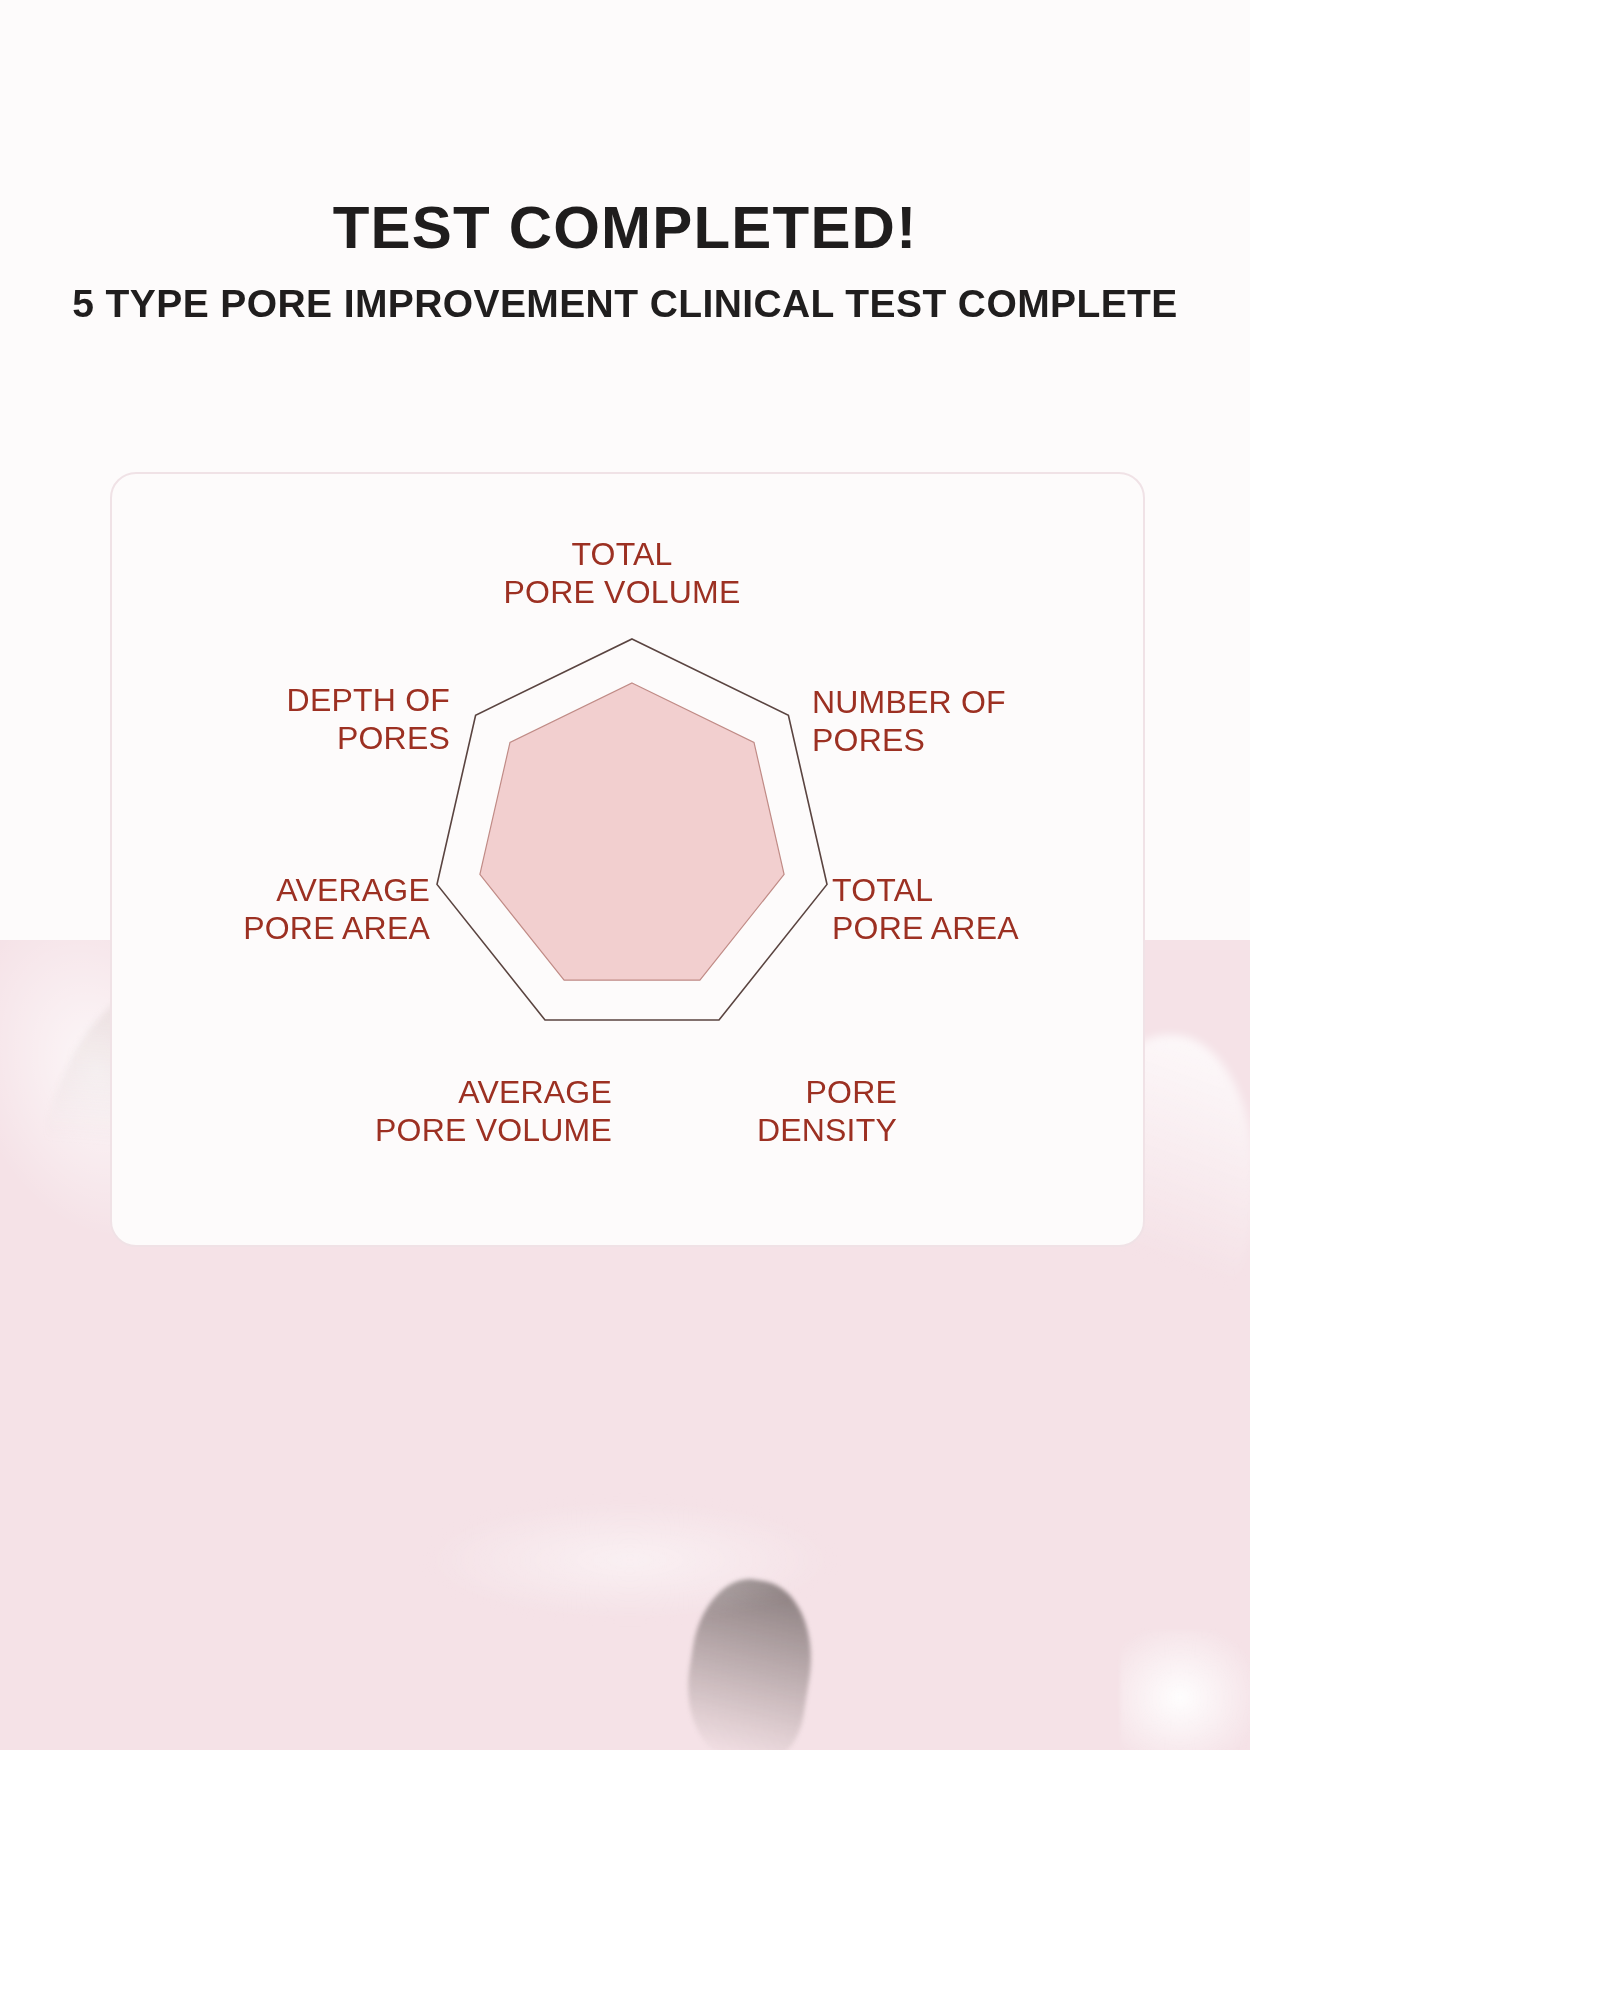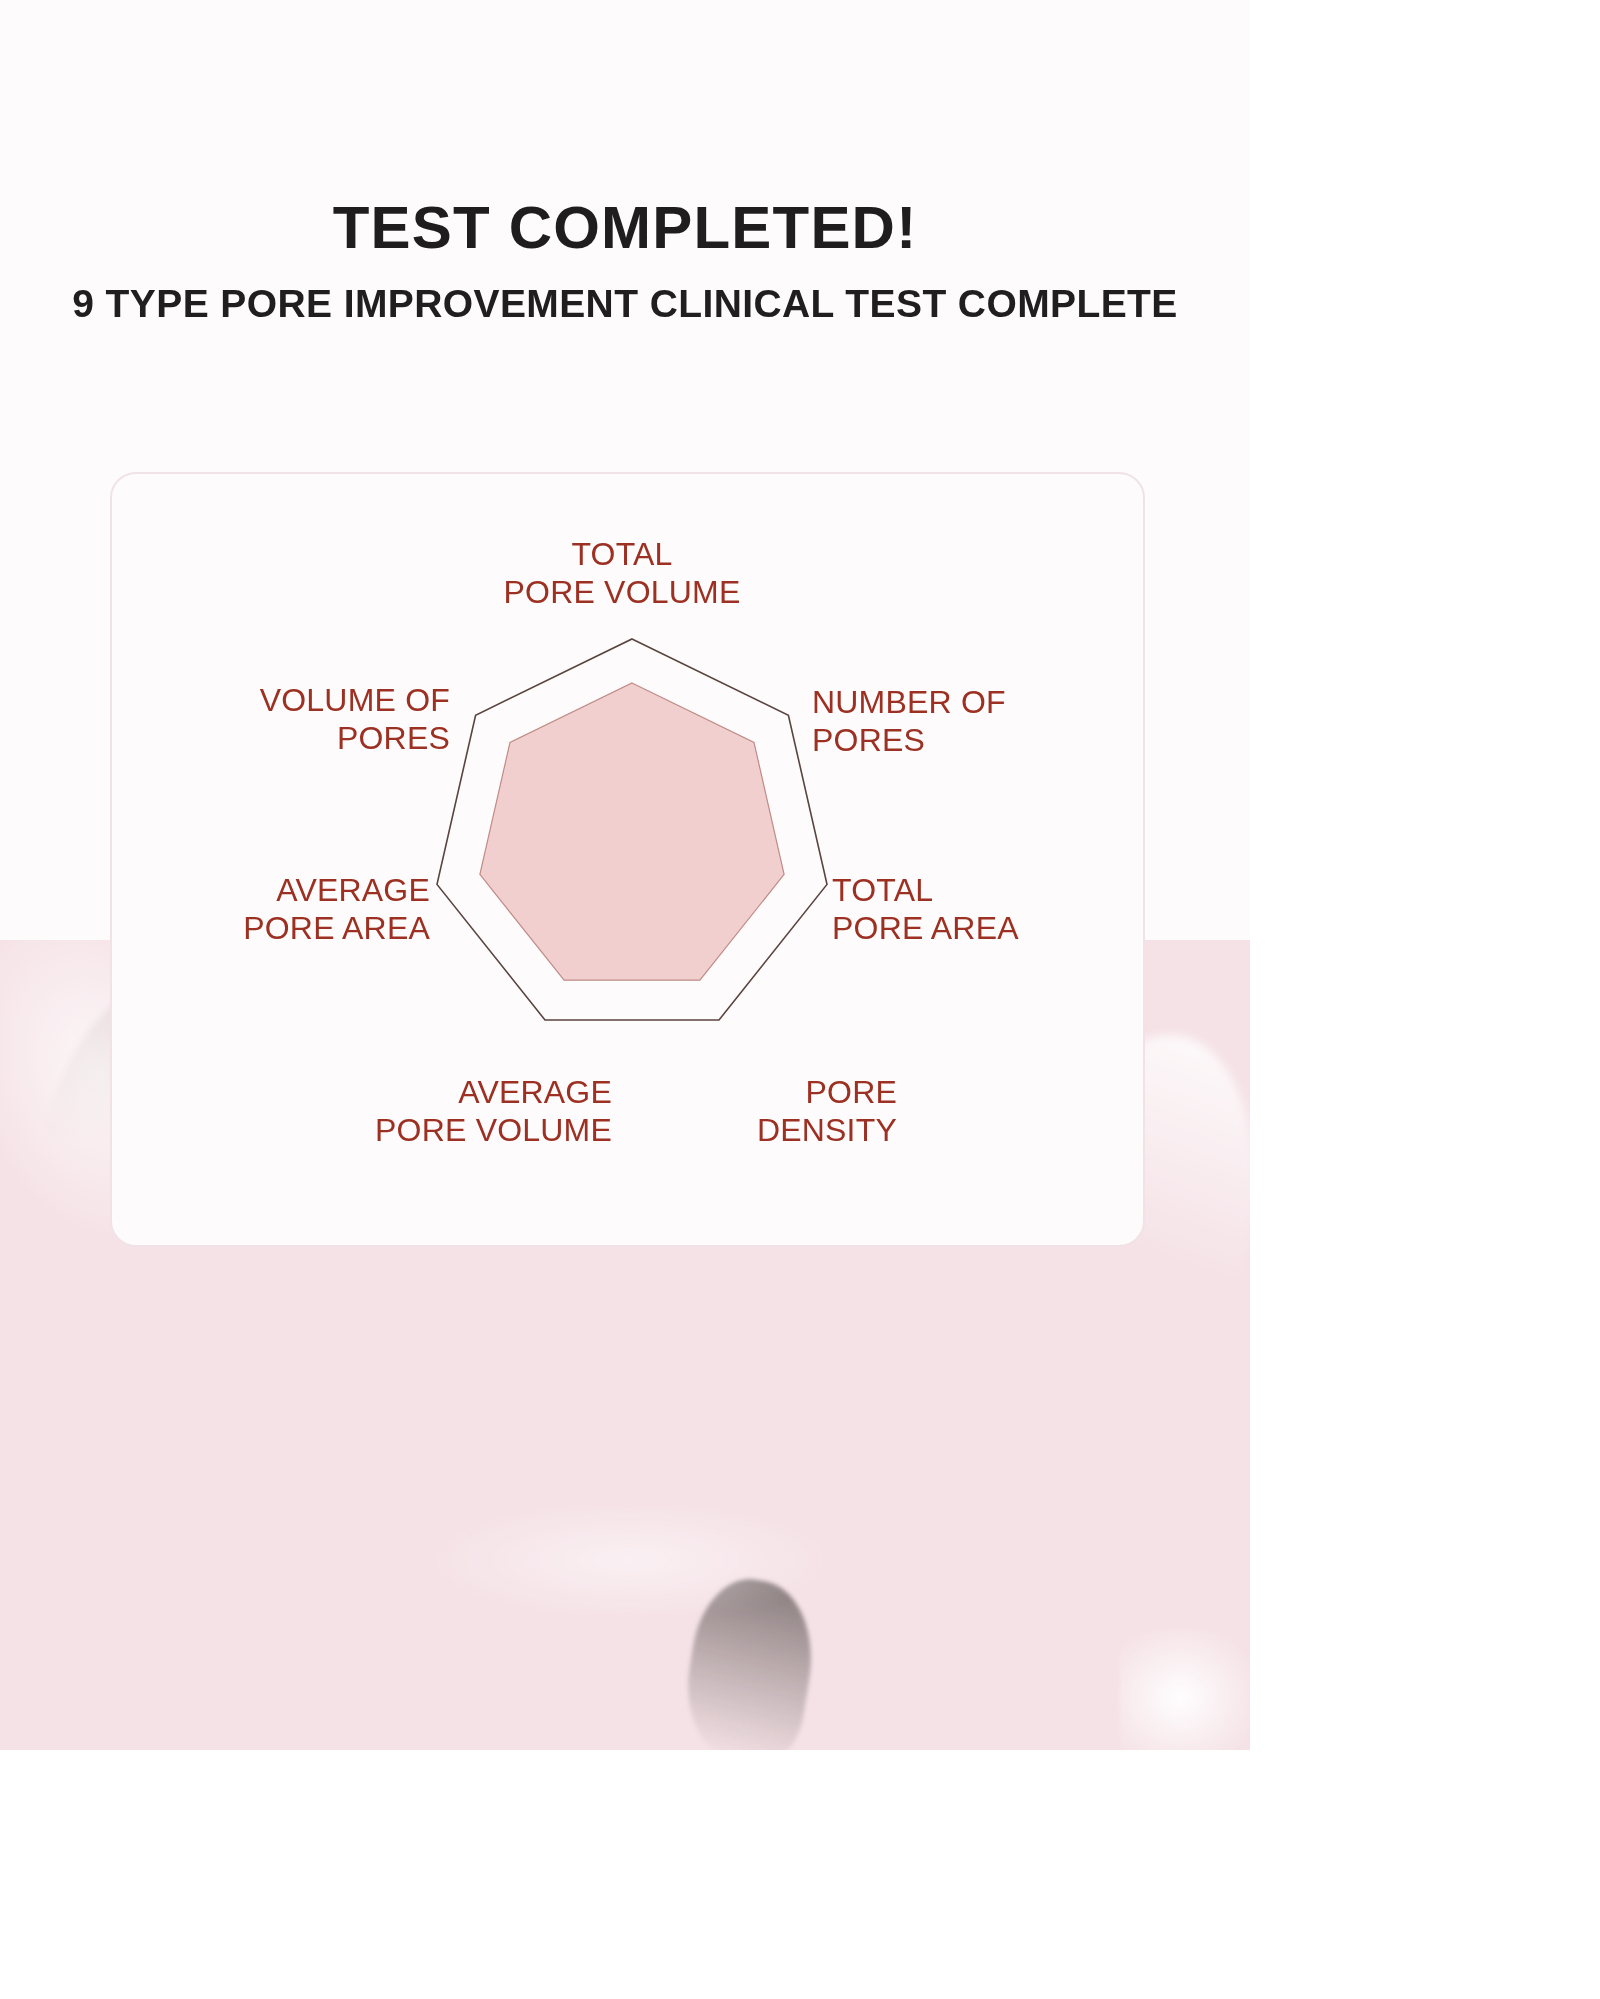--- a/index.html
+++ b/index.html
@@ -174,7 +174,7 @@
 
   <div class="title">TEST COMPLETED!</div>
 
-  <div class="subtitle">9 TYPE PORE IMPROVEMENT CLINICAL TEST COMPLETE</div>
+  <div class="subtitle">5 TYPE PORE IMPROVEMENT CLINICAL TEST COMPLETE</div>
 
   <div class="card">
     <div class="radar-wrap">

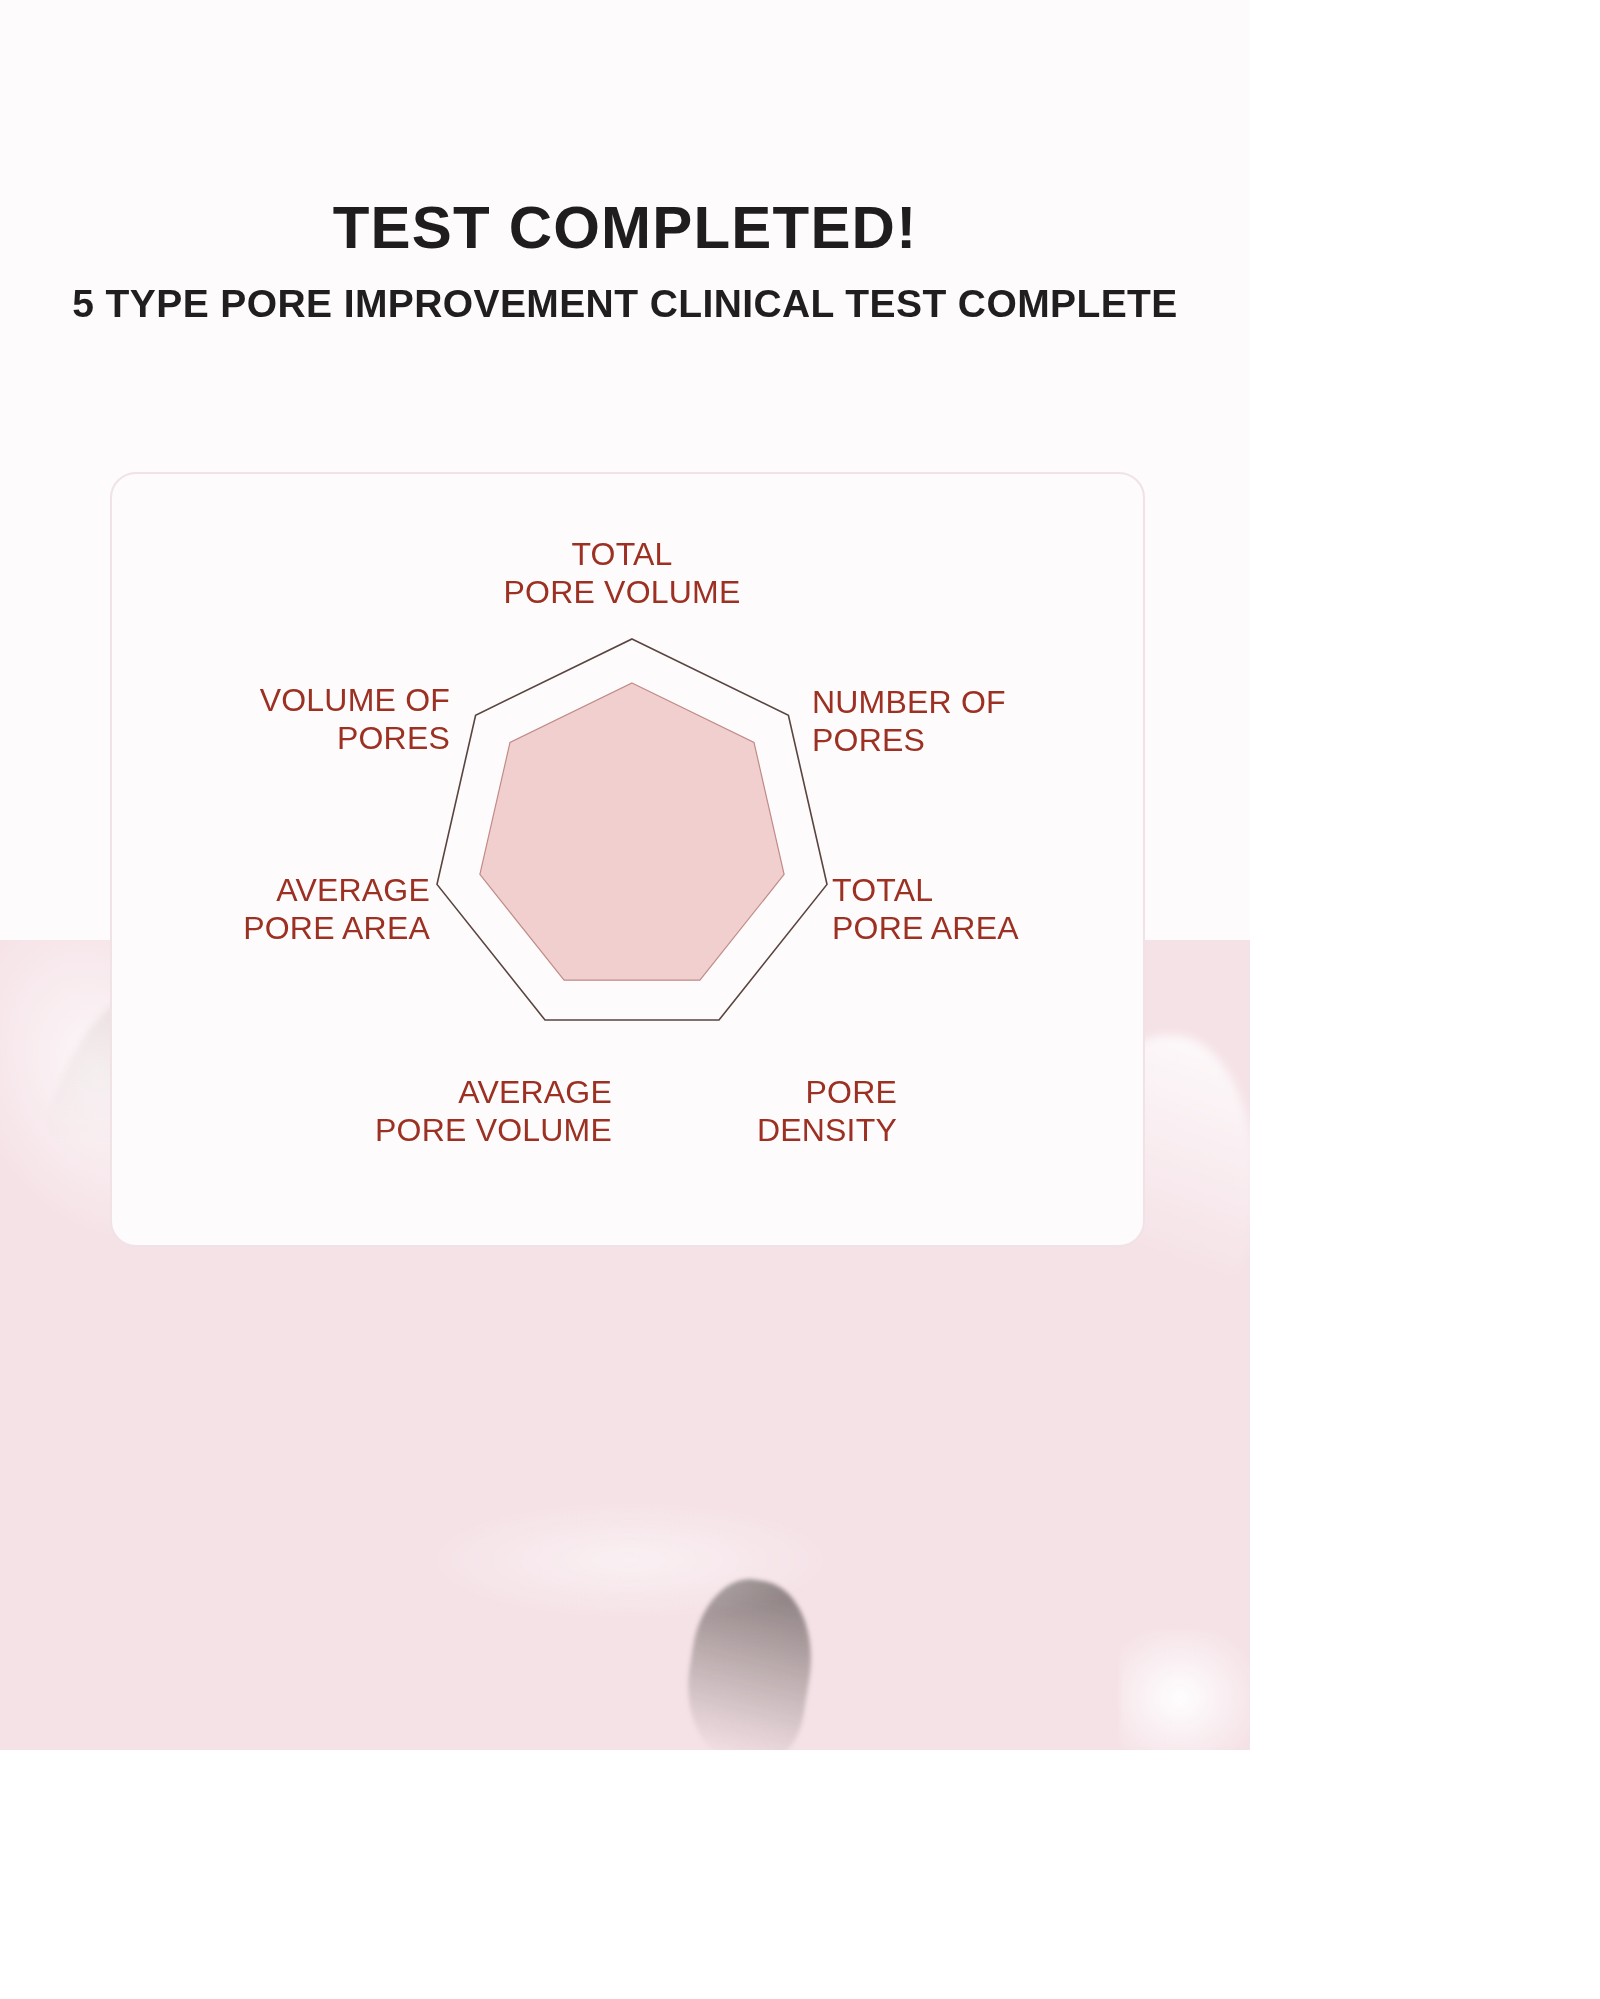--- a/index.html
+++ b/index.html
@@ -204,7 +204,7 @@
       <div class="axis-label lbl-average-pore-area">AVERAGE
 PORE AREA</div>
 
-      <div class="axis-label lbl-depth-of-pores">VOLUME OF
+      <div class="axis-label lbl-depth-of-pores">DEPTH OF
 PORES</div>
 
     </div>

